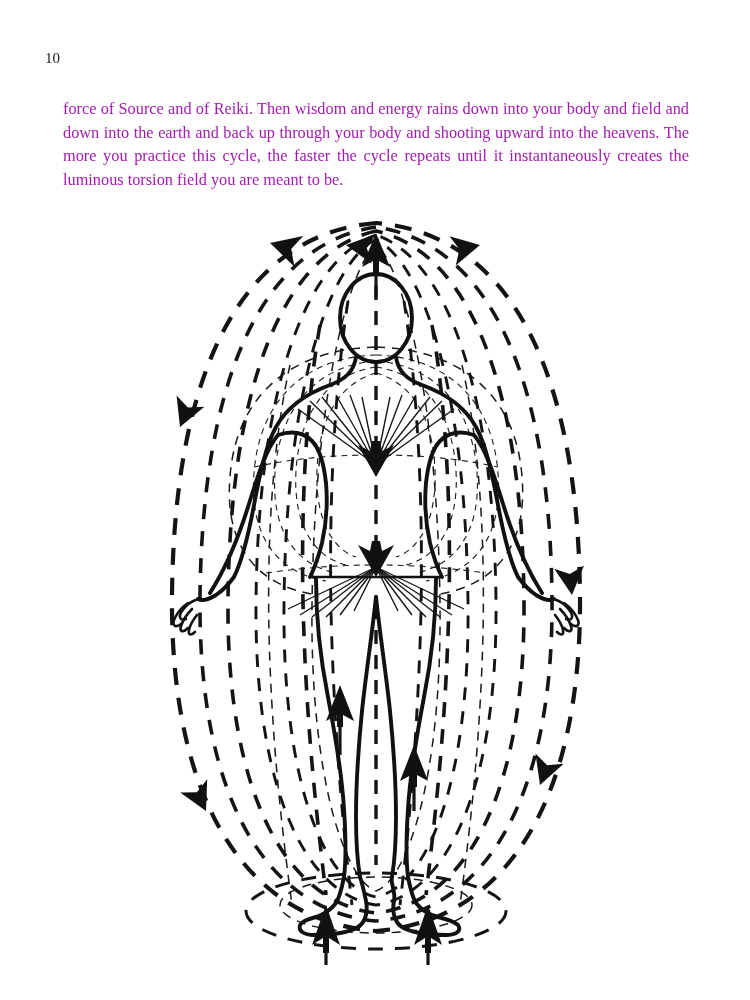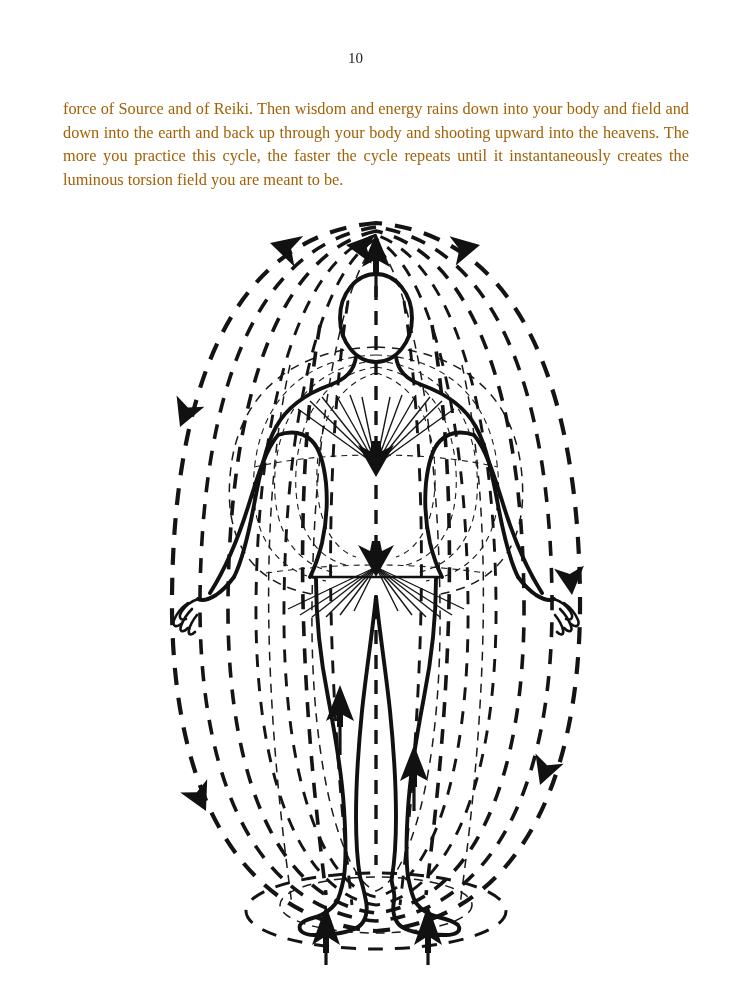--- a/index.html
+++ b/index.html
@@ -27,15 +27,14 @@
   
   .running-head {
     position: absolute;
-    left: 63px;
+    left: 45px;
     top: 50px;
     width: 624px;
     height: 26px;
     display: flex;
-    align-items: center;
+    align-items: flex-start;
     font-size: 15.5px;
     letter-spacing: 0.1px;
-    flex-direction: column;
   }
   .folio {
     width: 54px;

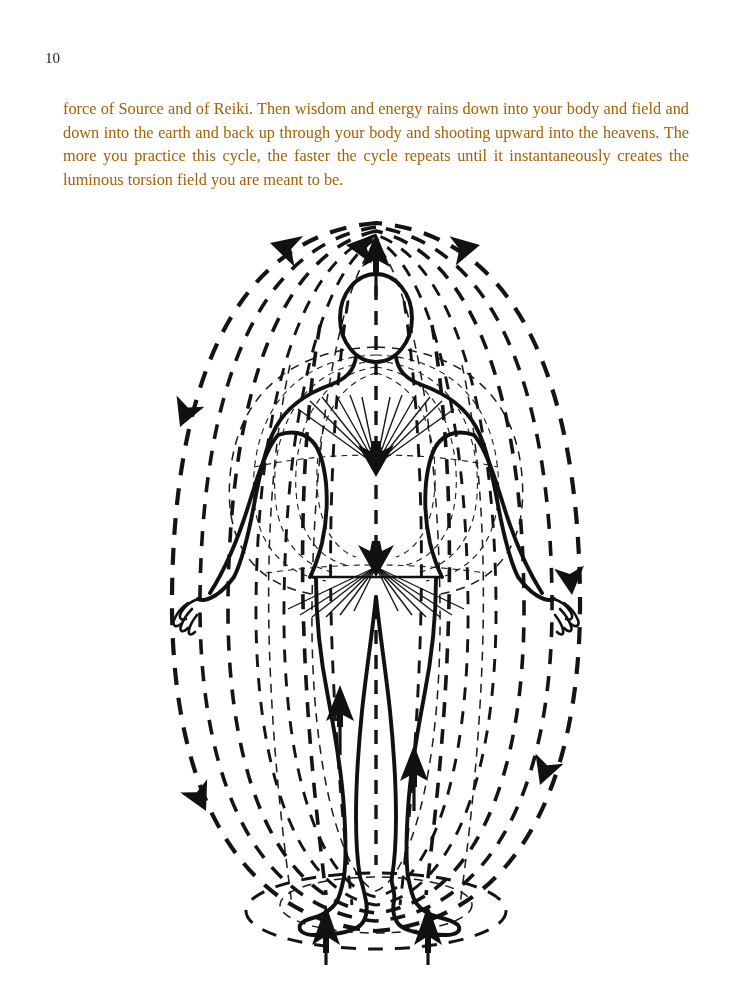--- a/index.html
+++ b/index.html
@@ -57,7 +57,7 @@
     line-height: 23.6px;
     text-align: justify;
     text-justify: inter-word;
-    color: #a16207;
+    color: #a21caf;
     hyphens: none;
   }
   .body-copy p { margin: 0; }

